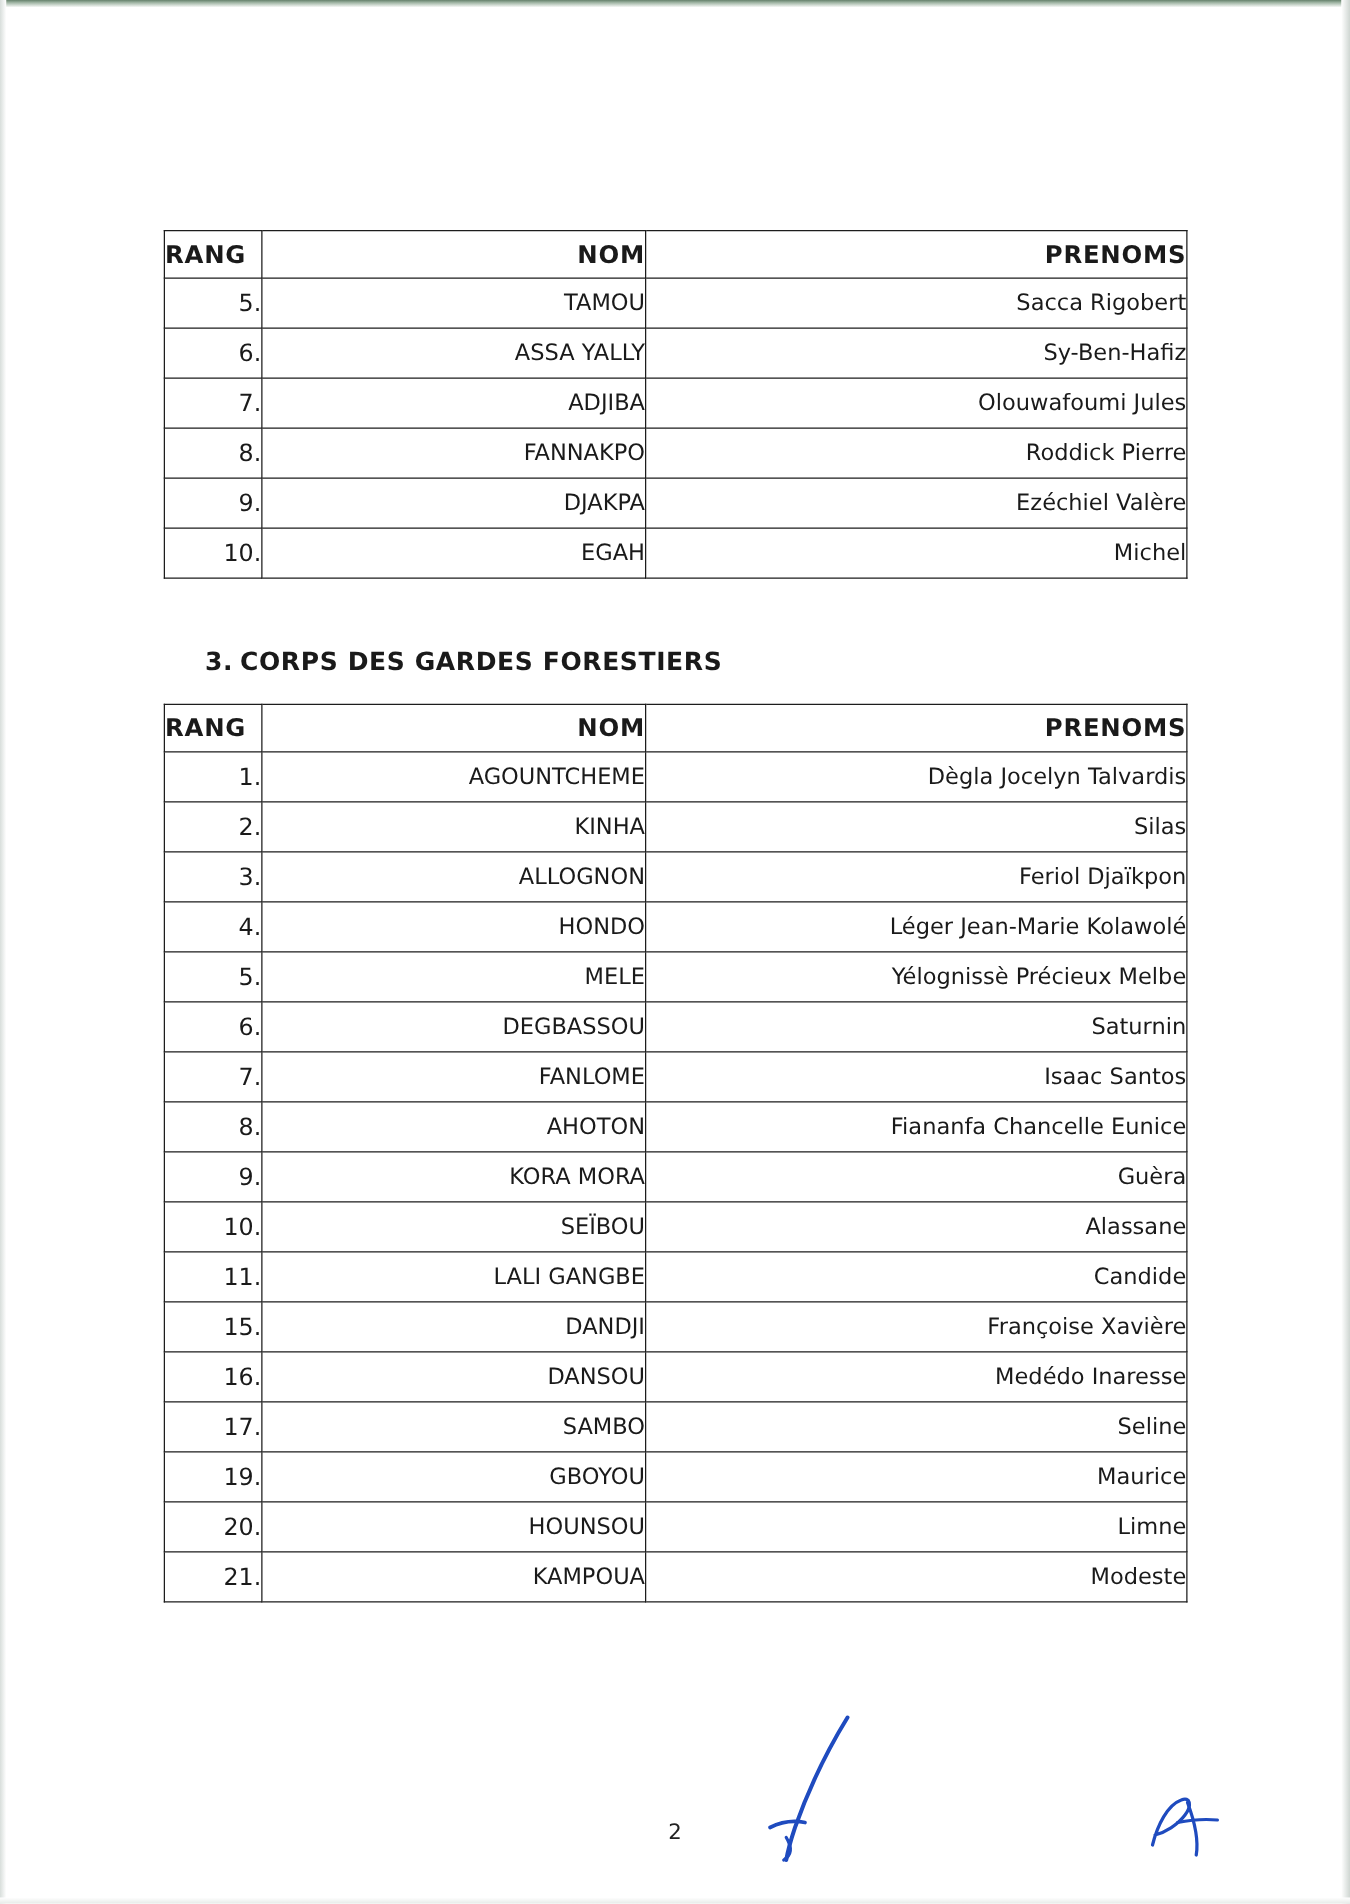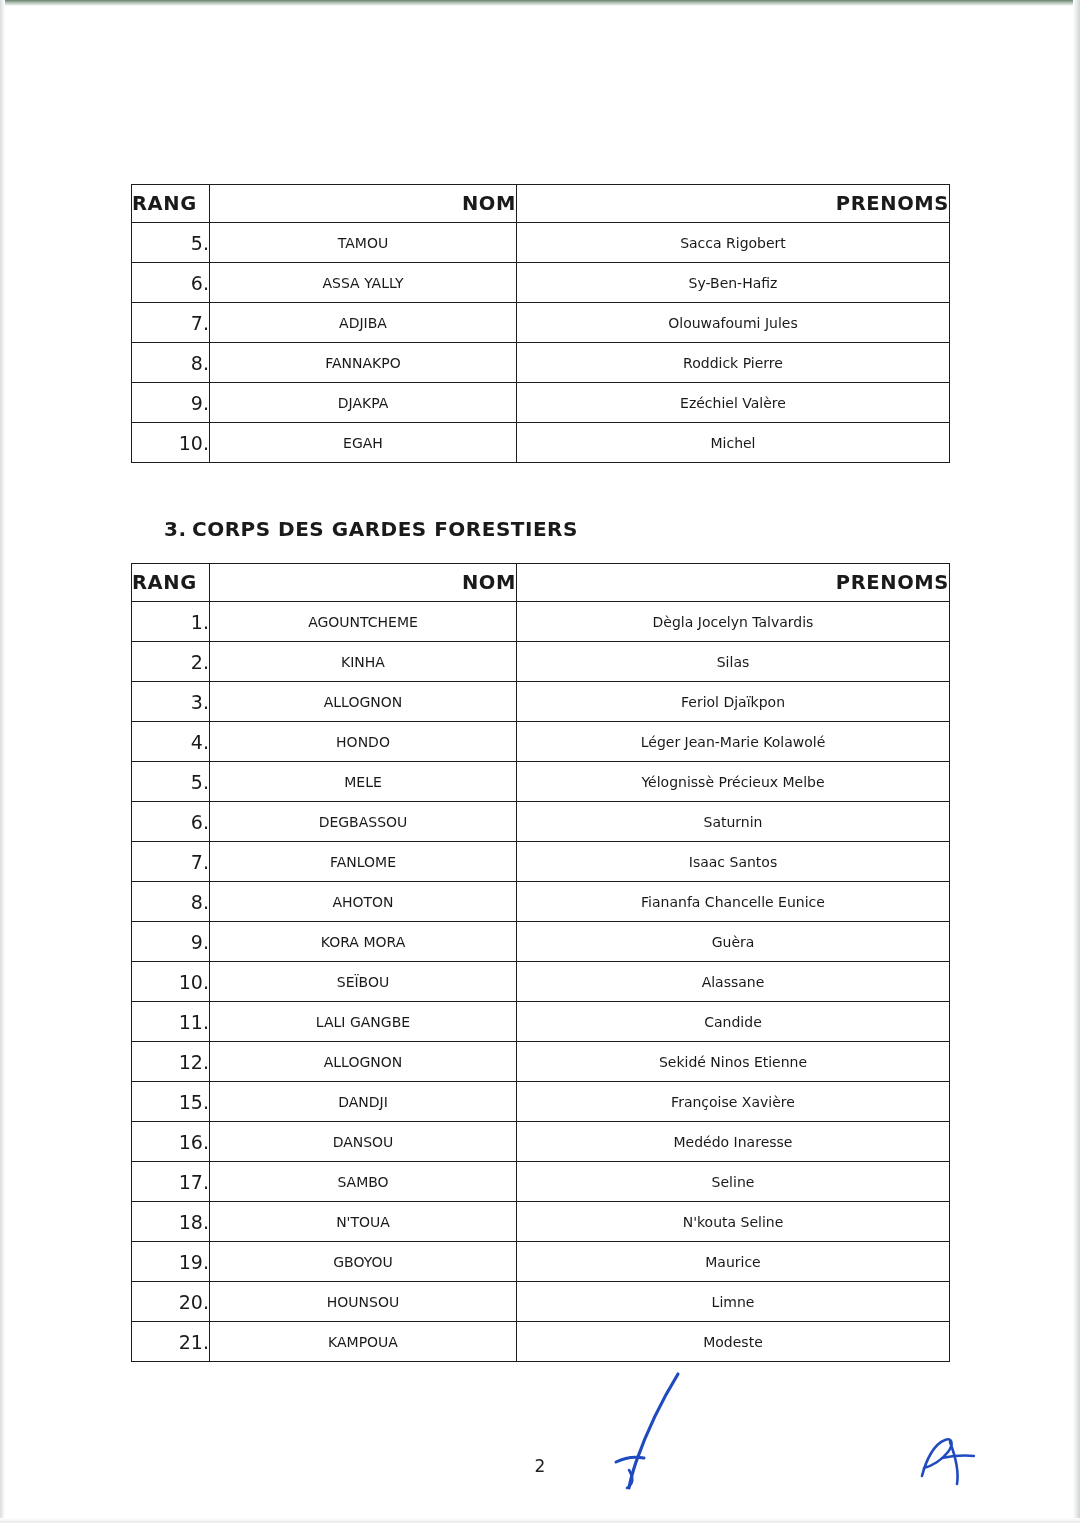--- a/index.html
+++ b/index.html
@@ -85,8 +85,8 @@
   }
   td.c-text {
     height: 39px;
-    font-size: 14px;
-    text-align: center;
+    font-size: 18px;
+    text-align: right;
     padding-left: 10px;
     white-space: nowrap;
   }

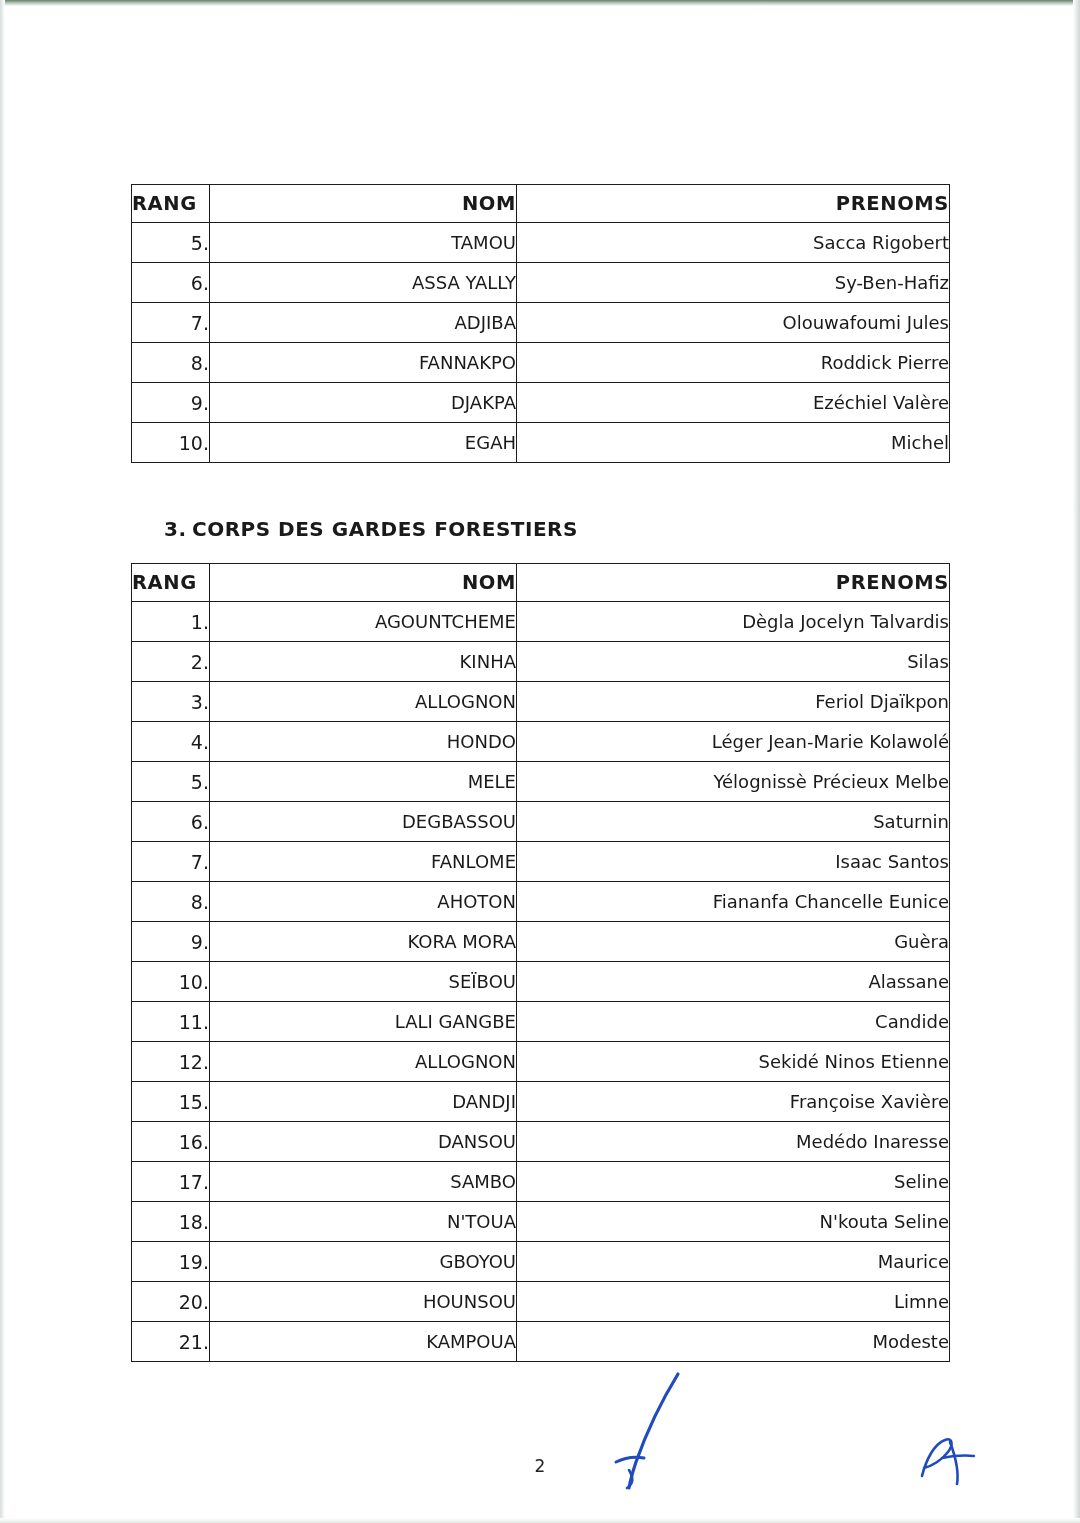--- a/index.html
+++ b/index.html
@@ -266,11 +266,6 @@
             <td class="c-text">Candide</td>
           </tr>
           <tr>
-            <td class="c-rang">12.</td>
-            <td class="c-text">ALLOGNON</td>
-            <td class="c-text">Sekidé Ninos Etienne</td>
-          </tr>
-          <tr>
             <td class="c-rang">15.</td>
             <td class="c-text">DANDJI</td>
             <td class="c-text">Françoise Xavière</td>

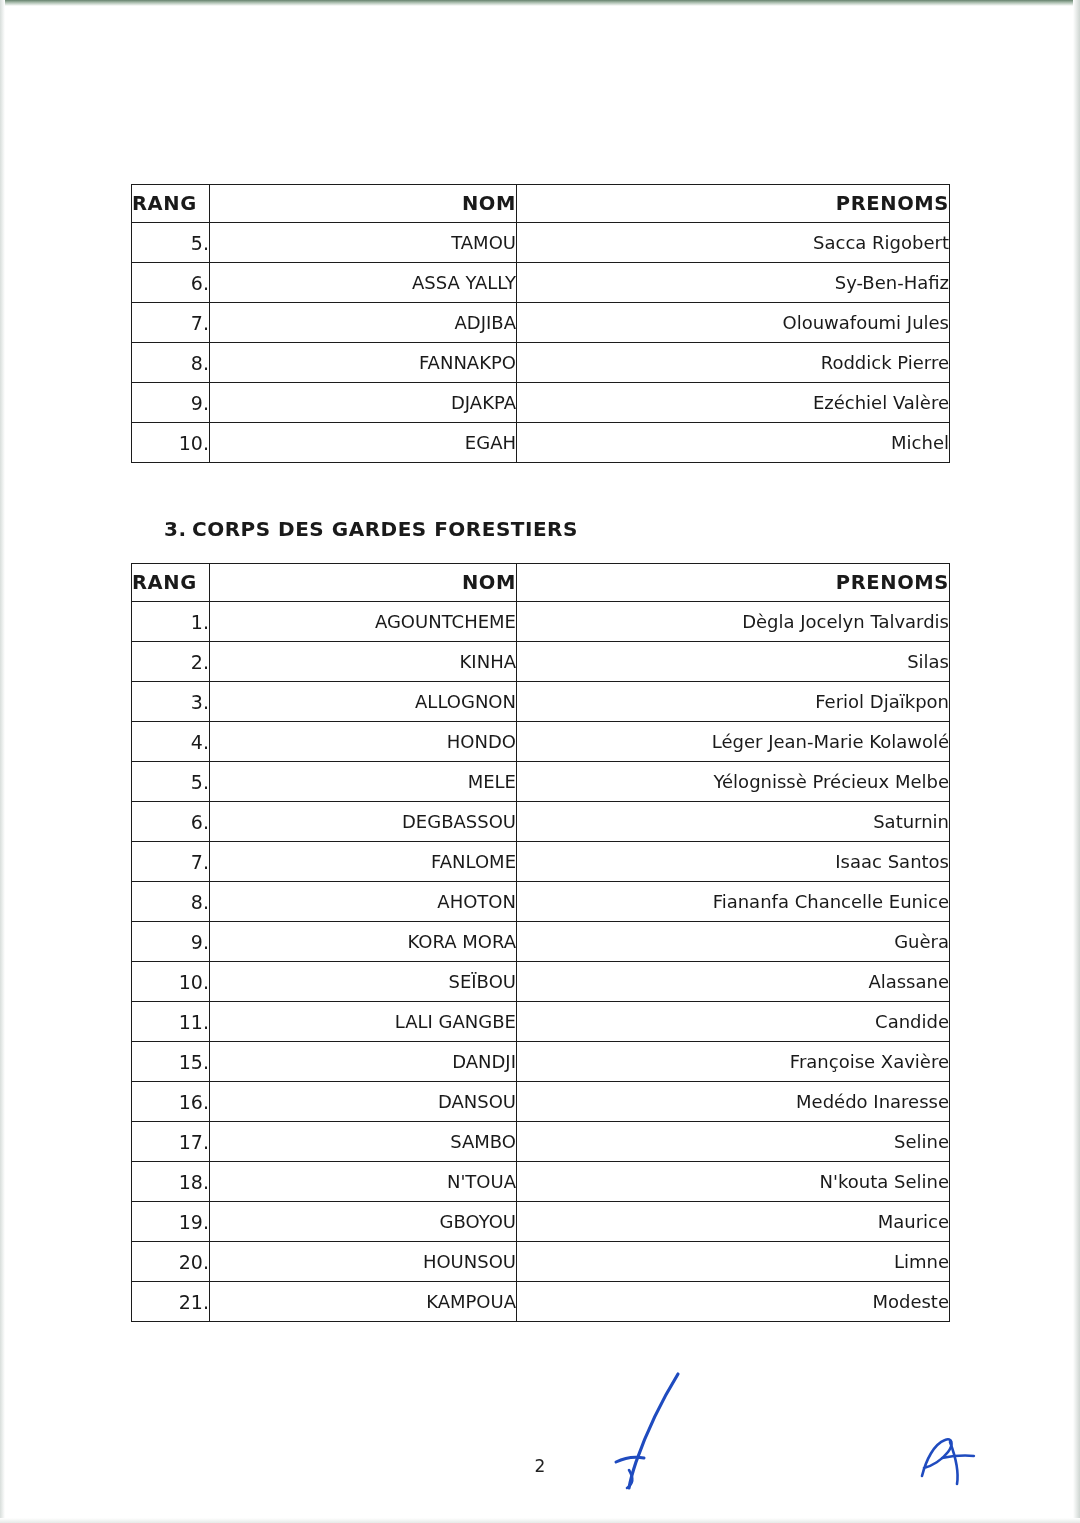--- a/index.html
+++ b/index.html
@@ -281,11 +281,6 @@
             <td class="c-text">Seline</td>
           </tr>
           <tr>
-            <td class="c-rang">18.</td>
-            <td class="c-text">N'TOUA</td>
-            <td class="c-text">N'kouta Seline</td>
-          </tr>
-          <tr>
             <td class="c-rang">19.</td>
             <td class="c-text">GBOYOU</td>
             <td class="c-text">Maurice</td>

